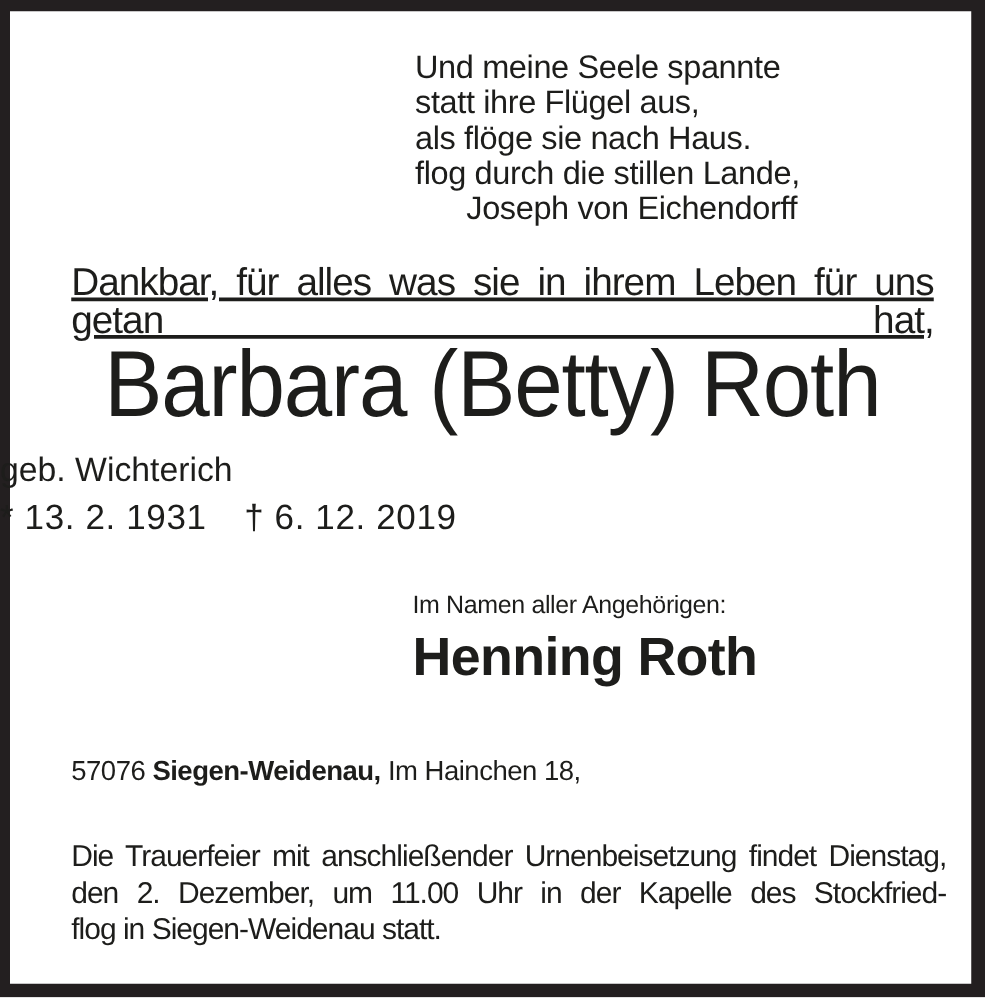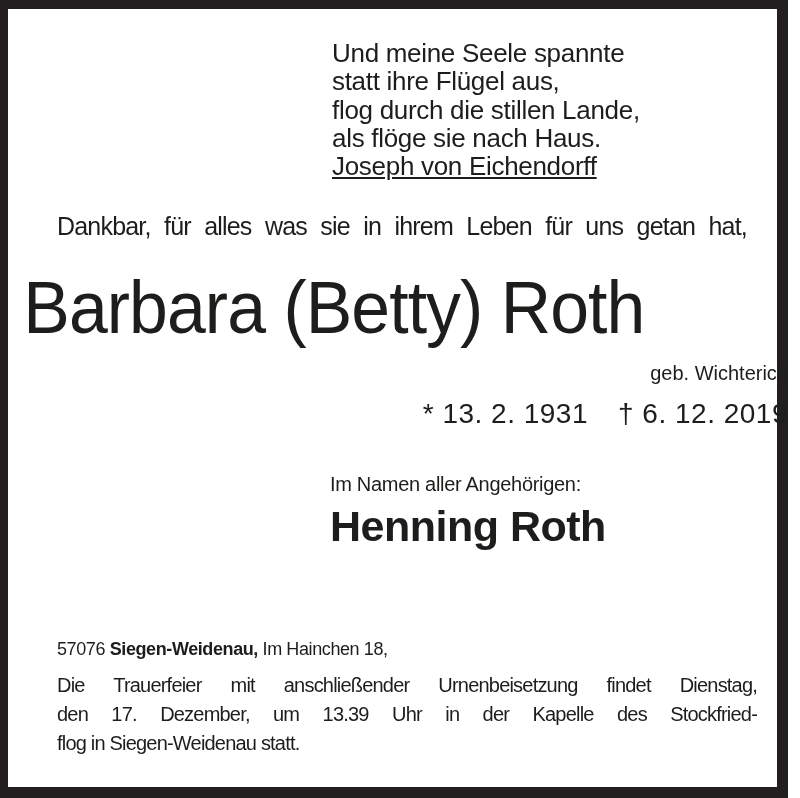--- a/index.html
+++ b/index.html
@@ -145,8 +145,8 @@
   <div class="poem">
     <div class="poem-line">Und meine Seele spannte</div>
     <div class="poem-line">statt ihre Flügel aus,</div>
+    <div class="poem-line">als flöge sie nach Haus.</div>
     <div class="poem-line">flog durch die stillen Lande,</div>
-    <div class="poem-line">als flöge sie nach Haus.</div>
     <div class="poem-attribution">Joseph von Eichendorff</div>
   </div>
 

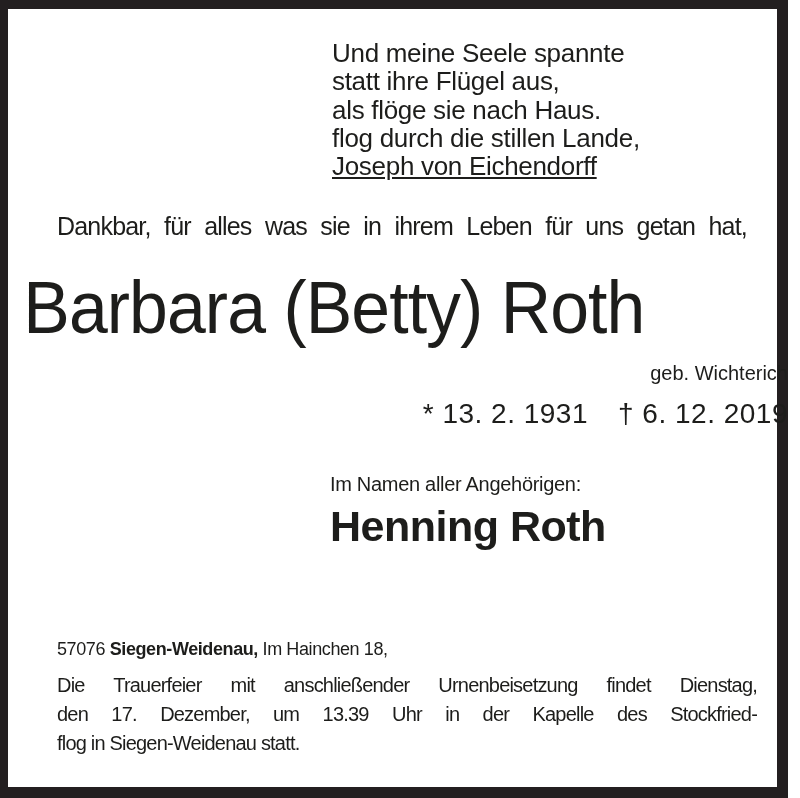--- a/index.html
+++ b/index.html
@@ -37,7 +37,7 @@
     white-space: nowrap;
   }
   .poem-attribution {
-    text-decoration: underline;
+    margin-left: 41px;
   }
 
   

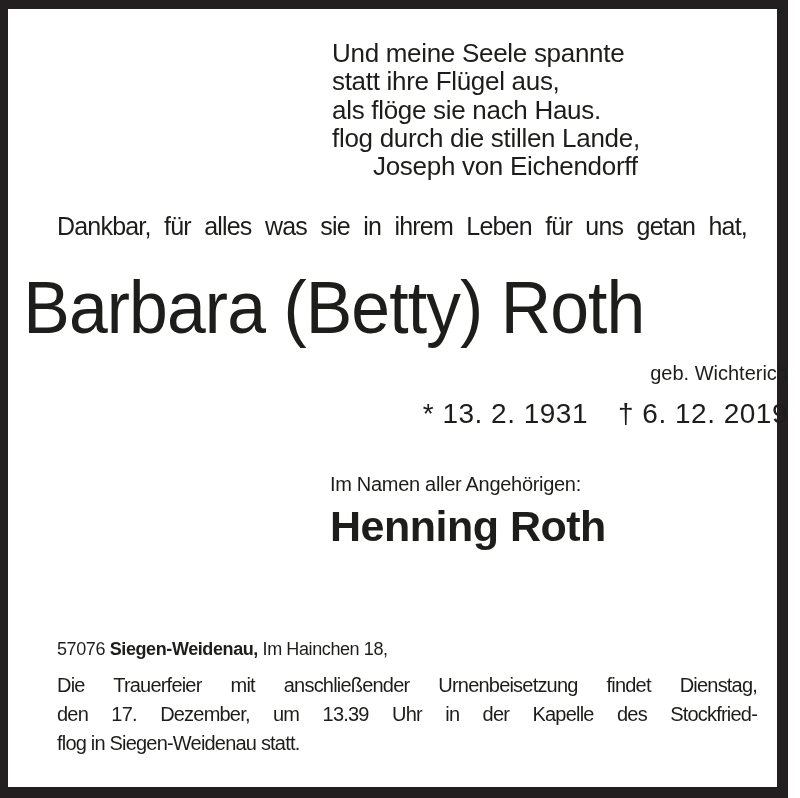--- a/index.html
+++ b/index.html
@@ -46,9 +46,10 @@
     left: 57px;
     top: 211px;
     width: 690px;
-    font-size: 25px;
+    font-size: 31px;
     line-height: 30px;
     letter-spacing: -0.8px;
+    text-decoration: underline;
   }
   .fill-line {
     text-align: justify;

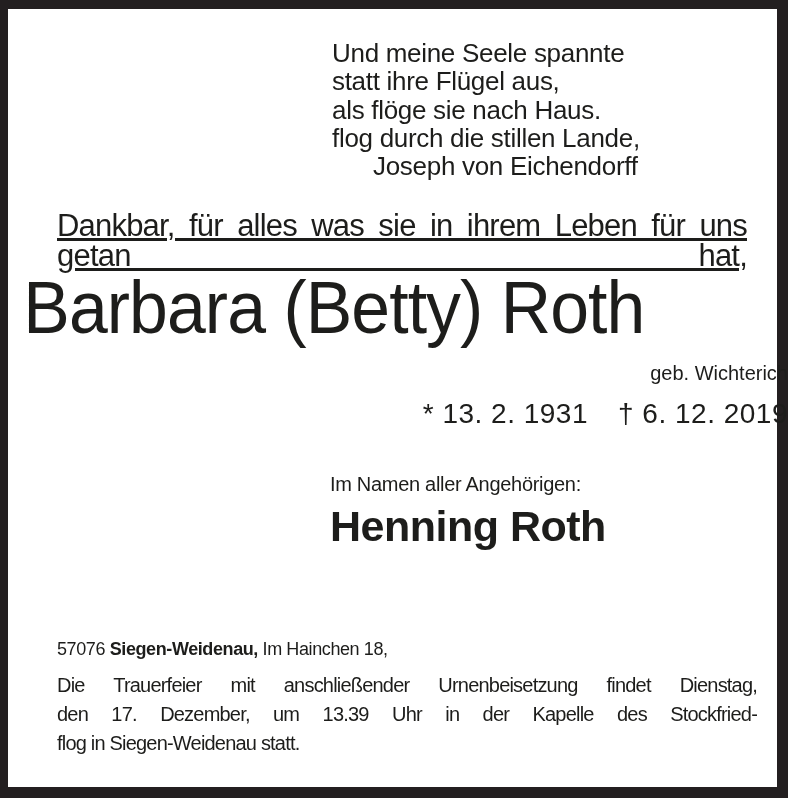--- a/index.html
+++ b/index.html
@@ -62,6 +62,7 @@
     left: 0;
     top: 270px;
     width: 100%;
+    text-align: center;
     font-size: 75px;
     line-height: 1;
     white-space: nowrap;

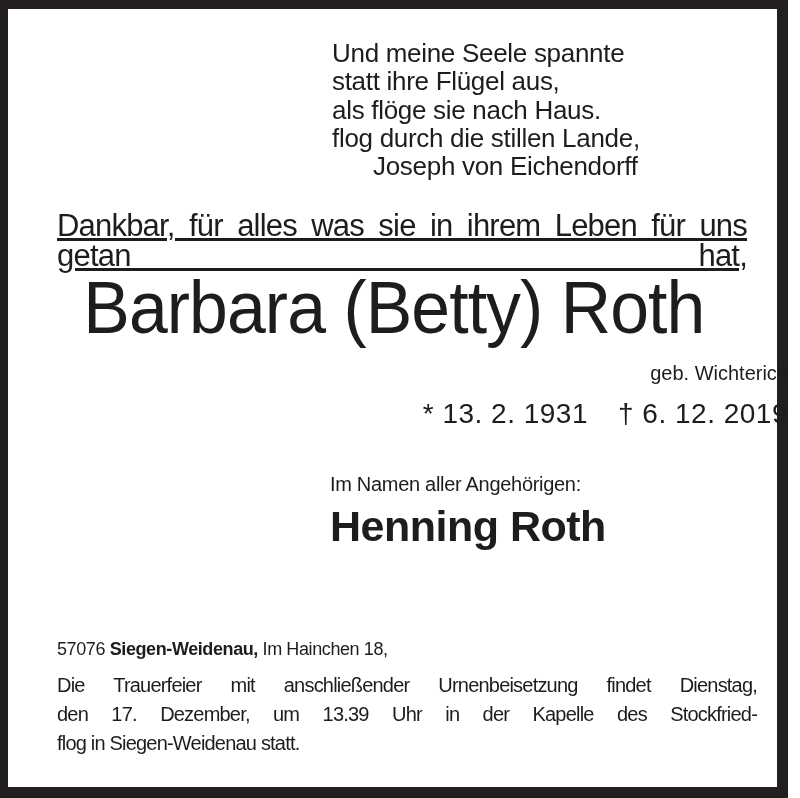--- a/index.html
+++ b/index.html
@@ -79,8 +79,8 @@
     left: 0;
     top: 363px;
     width: 100%;
-    text-align: right;
-    font-size: 20px;
+    text-align: left;
+    font-size: 27px;
     line-height: 1;
   }
 

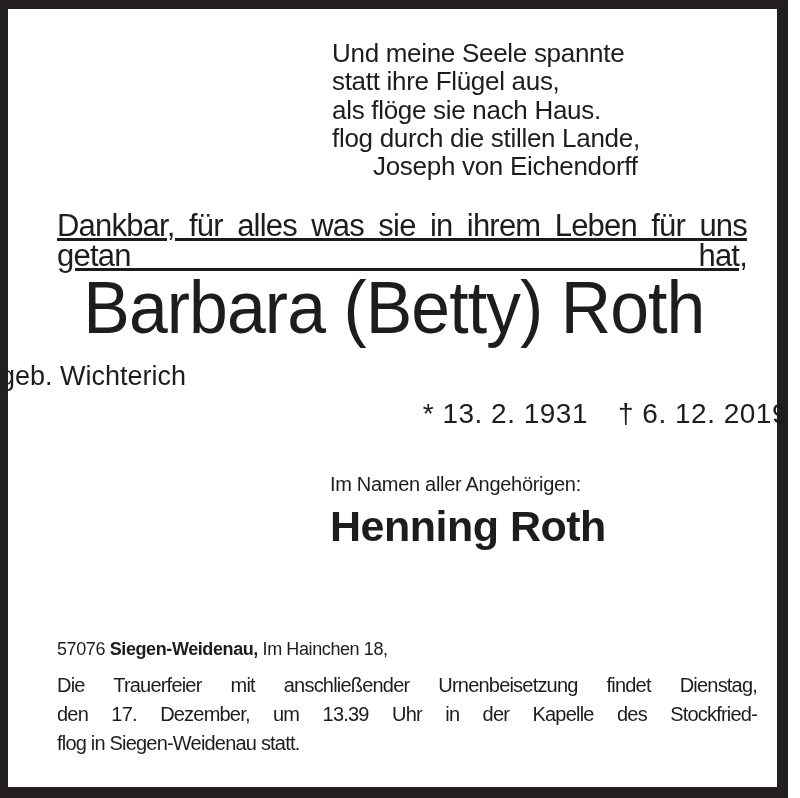--- a/index.html
+++ b/index.html
@@ -89,7 +89,7 @@
     left: 0;
     top: 400px;
     width: 100%;
-    text-align: right;
+    text-align: left;
     font-size: 28px;
     line-height: 1;
     letter-spacing: 0.5px;

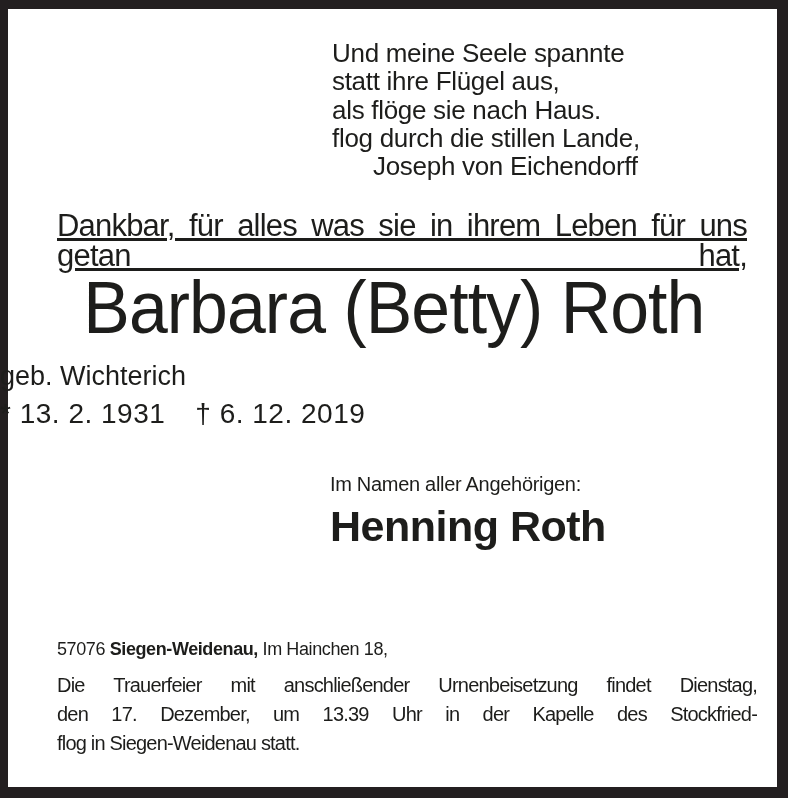--- a/index.html
+++ b/index.html
@@ -120,11 +120,10 @@
     position: absolute;
     left: 57px;
     top: 604px;
-    font-size: 18px;
+    font-size: 22px;
     line-height: 26.5px;
     letter-spacing: -0.4px;
     white-space: nowrap;
-    margin-top: 32px;
   }
   .bold { font-weight: bold; }
 

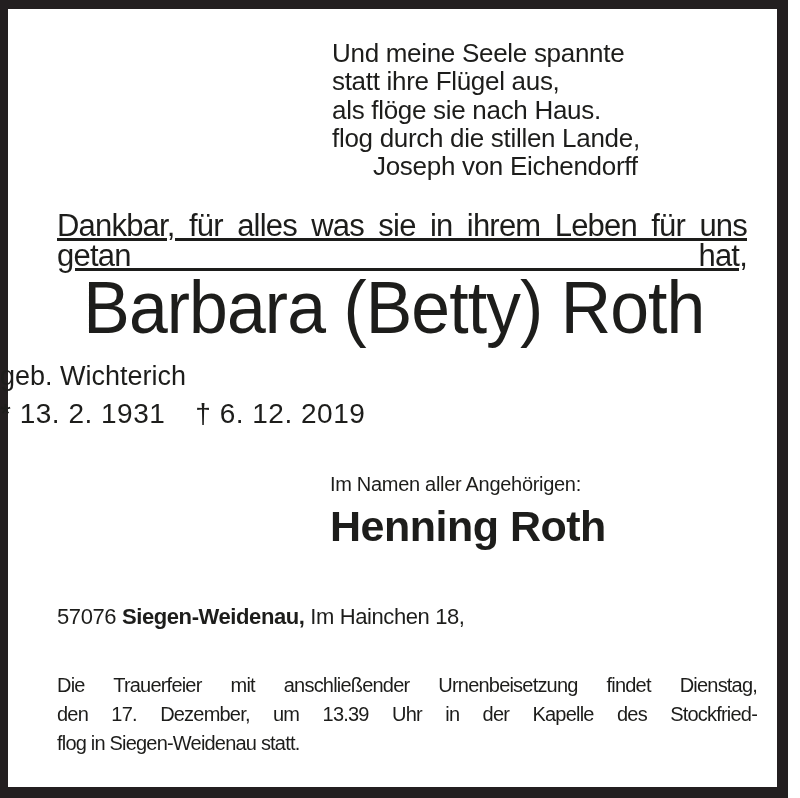--- a/index.html
+++ b/index.html
@@ -132,7 +132,7 @@
     left: 57px;
     top: 671px;
     width: 700px;
-    font-size: 20px;
+    font-size: 24px;
     line-height: 29px;
     letter-spacing: -0.8px;
   }

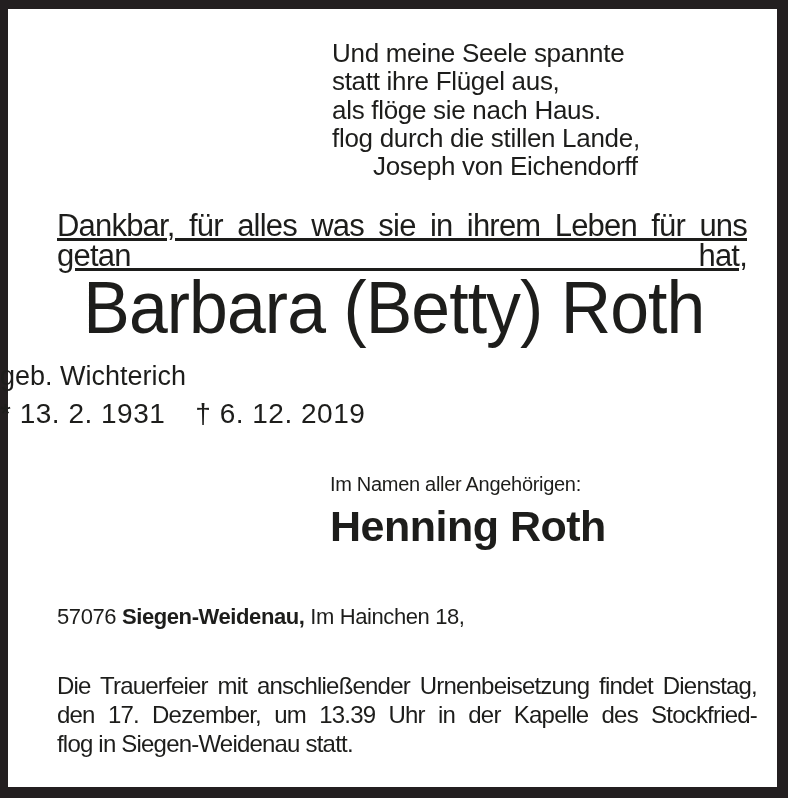--- a/index.html
+++ b/index.html
@@ -178,7 +178,7 @@
 
   <div class="funeral">
     <div class="fill-line">Die Trauerfeier mit anschließender Urnenbeisetzung findet Dienstag,</div>
-    <div class="fill-line">den 17. Dezember, um 13.39 Uhr in der Kapelle des Stockfried-</div>
+    <div class="fill-line">den 2. Dezember, um 11.00 Uhr in der Kapelle des Stockfried-</div>
     <div>flog in Siegen-Weidenau statt.</div>
   </div>
 </div>

